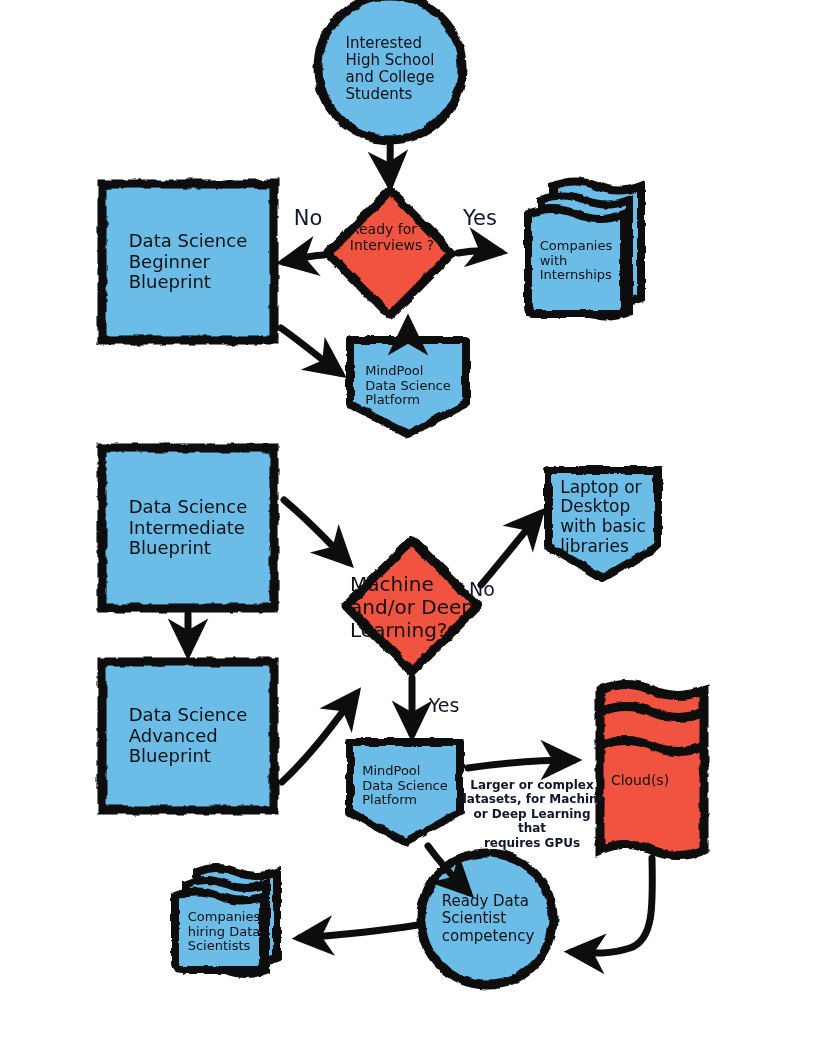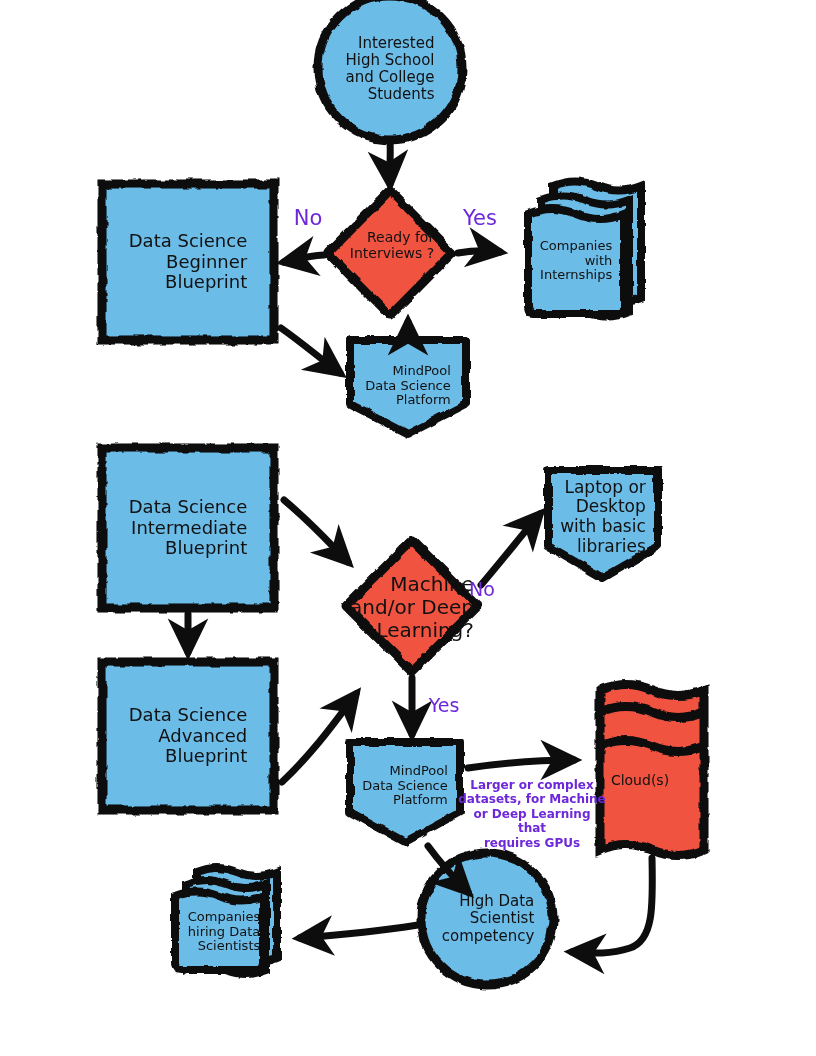--- a/index.html
+++ b/index.html
@@ -7,7 +7,7 @@
        font-family:"DejaVu Sans","Liberation Sans",sans-serif;}
   #canvas{position:absolute;left:0;top:0;width:816px;height:1056px;}
   .node-label{
-    position:absolute;text-align:right;color:#111111;
+    position:absolute;text-align:left;color:#111111;
     font-family:"DejaVu Sans","Liberation Sans",sans-serif;
     line-height:1.15;white-space:pre-line;pointer-events:none;
     display:flex;align-items:center;justify-content:center;

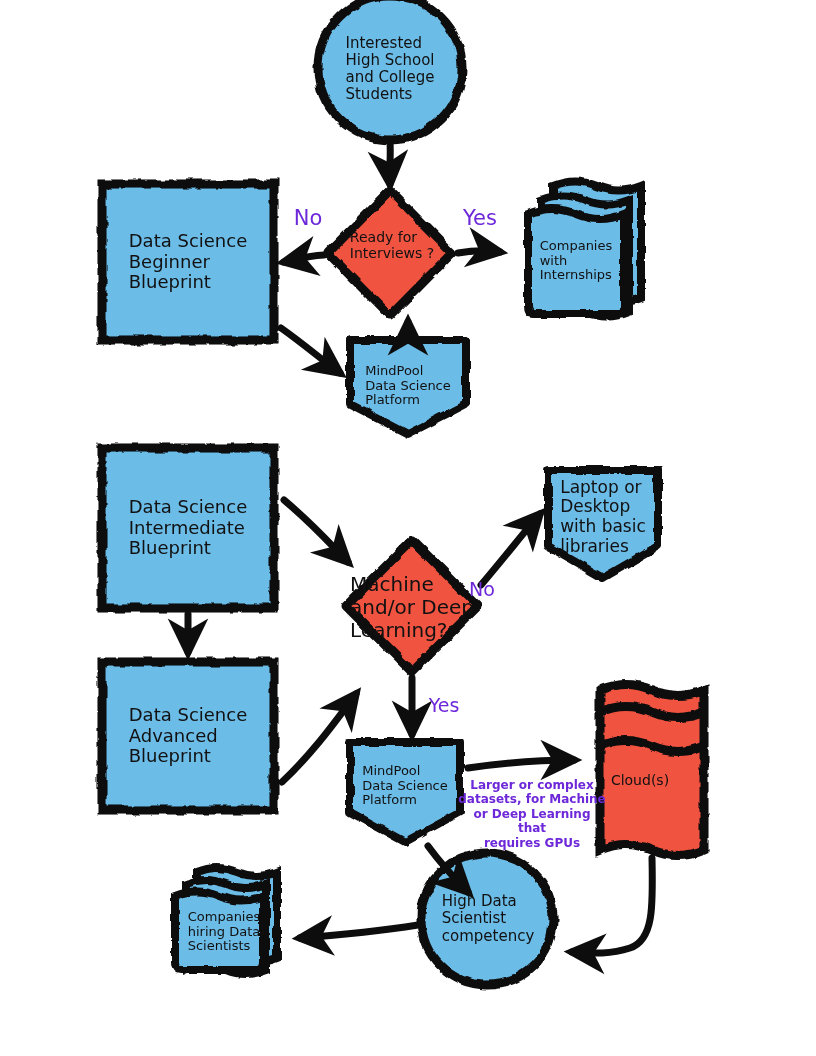--- a/index.html
+++ b/index.html
@@ -13,7 +13,7 @@
     display:flex;align-items:center;justify-content:center;
   }
   .edge-label{
-    position:absolute;color:#6d28d9;text-align:center;white-space:pre-line;
+    position:absolute;color:#0f172a;text-align:center;white-space:pre-line;
     font-family:"DejaVu Sans","Liberation Sans",sans-serif;line-height:1.2;
     display:flex;align-items:center;justify-content:center;
   }

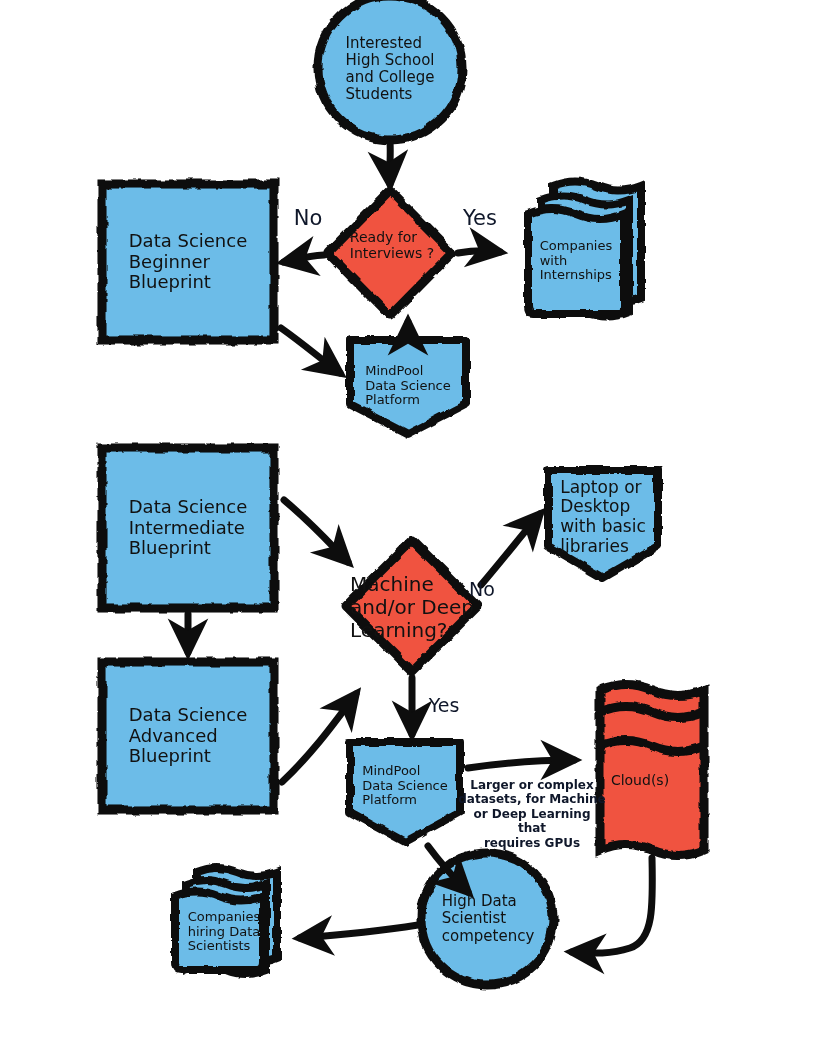--- a/index.html
+++ b/index.html
@@ -132,7 +132,7 @@
 High School
 and College
 Students</div>
-<div class="node-label" style="left:330px;top:220px;width:124px;height:50px;font-size:14px;">Ready for
+<div class="node-label" style="left:330px;top:212px;width:124px;height:50px;font-size:14px;">Ready for
 Interviews ?</div>
 <div class="node-label" style="left:104px;top:226px;width:168px;height:72px;font-size:18px;">Data Science
 Beginner

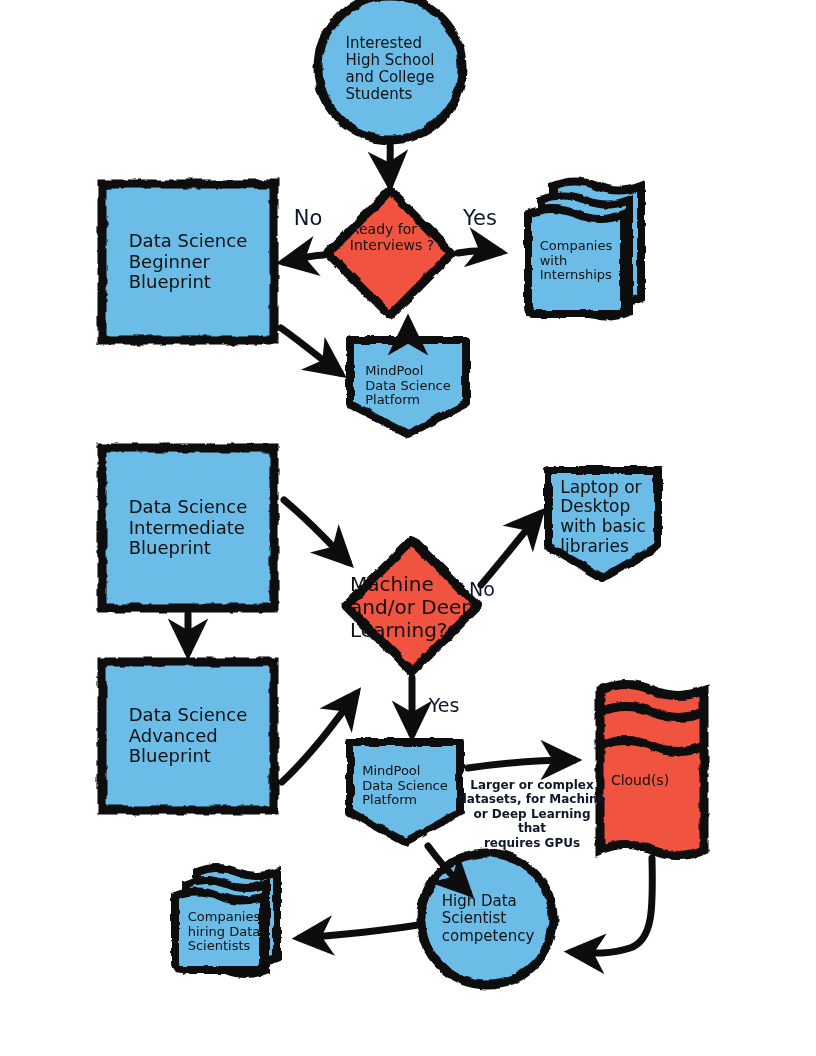--- a/index.html
+++ b/index.html
@@ -160,7 +160,7 @@
 Data Science
 Platform</div>
 <div class="node-label" style="left:604px;top:768px;width:72px;height:24px;font-size:14px;">Cloud(s)</div>
-<div class="node-label" style="left:430px;top:886px;width:116px;height:66px;font-size:15px;">High Data
+<div class="node-label" style="left:430px;top:886px;width:116px;height:66px;font-size:15px;">Ready Data
 Scientist
 competency</div>
 <div class="node-label" style="left:176px;top:904px;width:96px;height:56px;font-size:13px;">Companies

